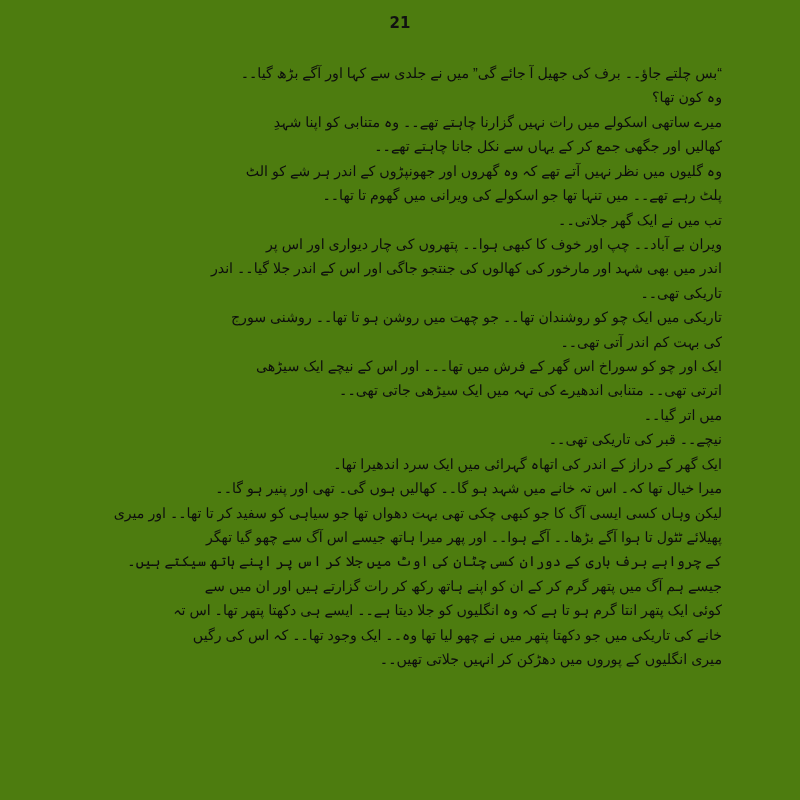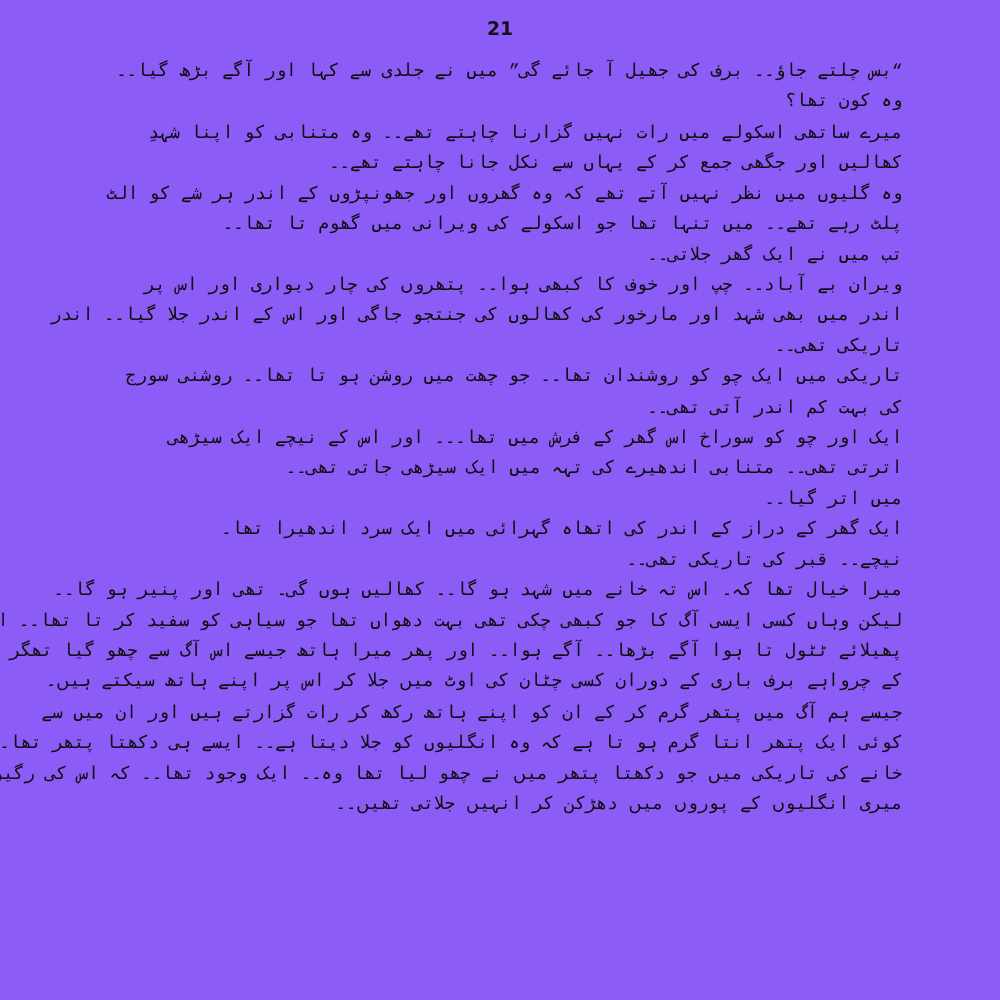--- a/index.html
+++ b/index.html
@@ -17,7 +17,7 @@
     position: relative;
     width: 800px;
     height: 800px;
-    background: #8b5cf6;
+    background: #4d7c0f;
     box-sizing: border-box;
     padding: 0;
   }

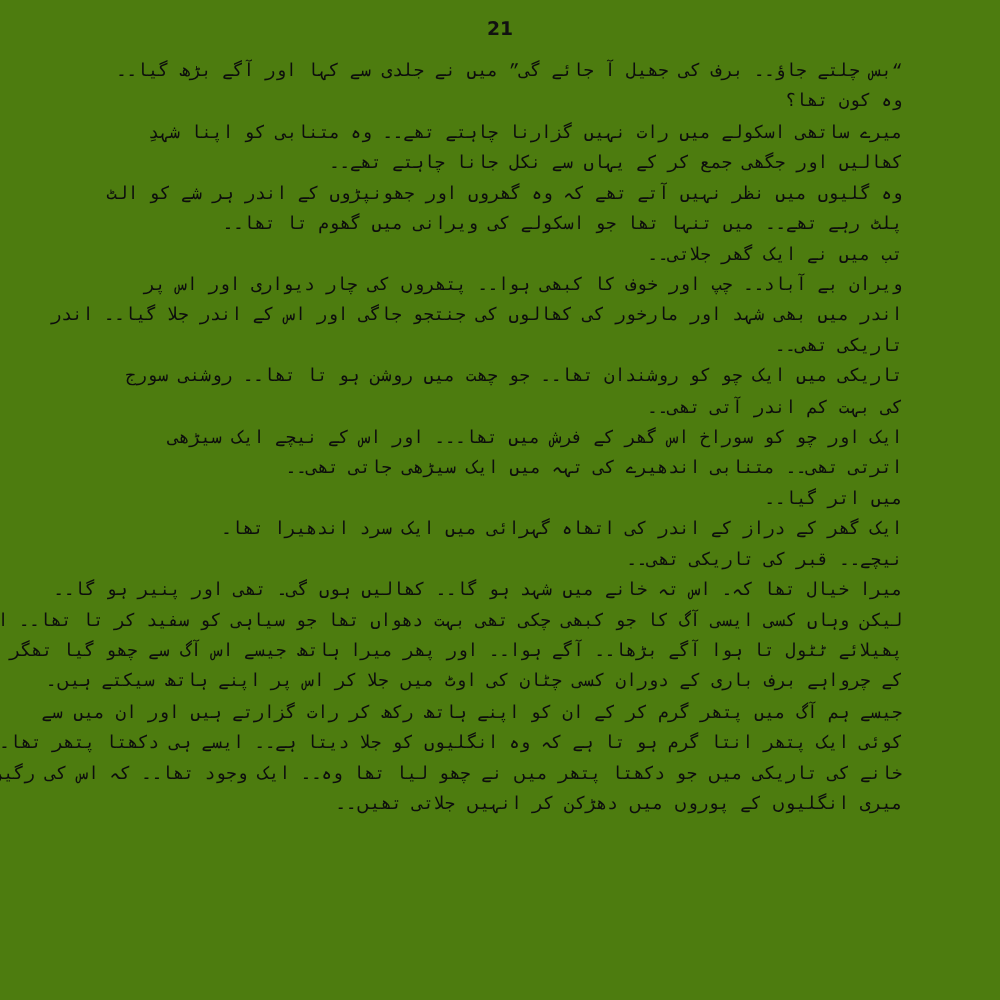--- a/index.html
+++ b/index.html
@@ -34,8 +34,8 @@
     direction: rtl;
     text-align: justify;
     unicode-bidi: isolate;
-    margin: 14px 78px 0 78px;
-    font-family: Liberation Mono, monospace;
+    margin: 29px 78px 0 78px;
+    font-family: Liberation Sans, sans-serif;
     font-size: 14.2px;
     line-height: 1.72;
     color: #0d0d0d;

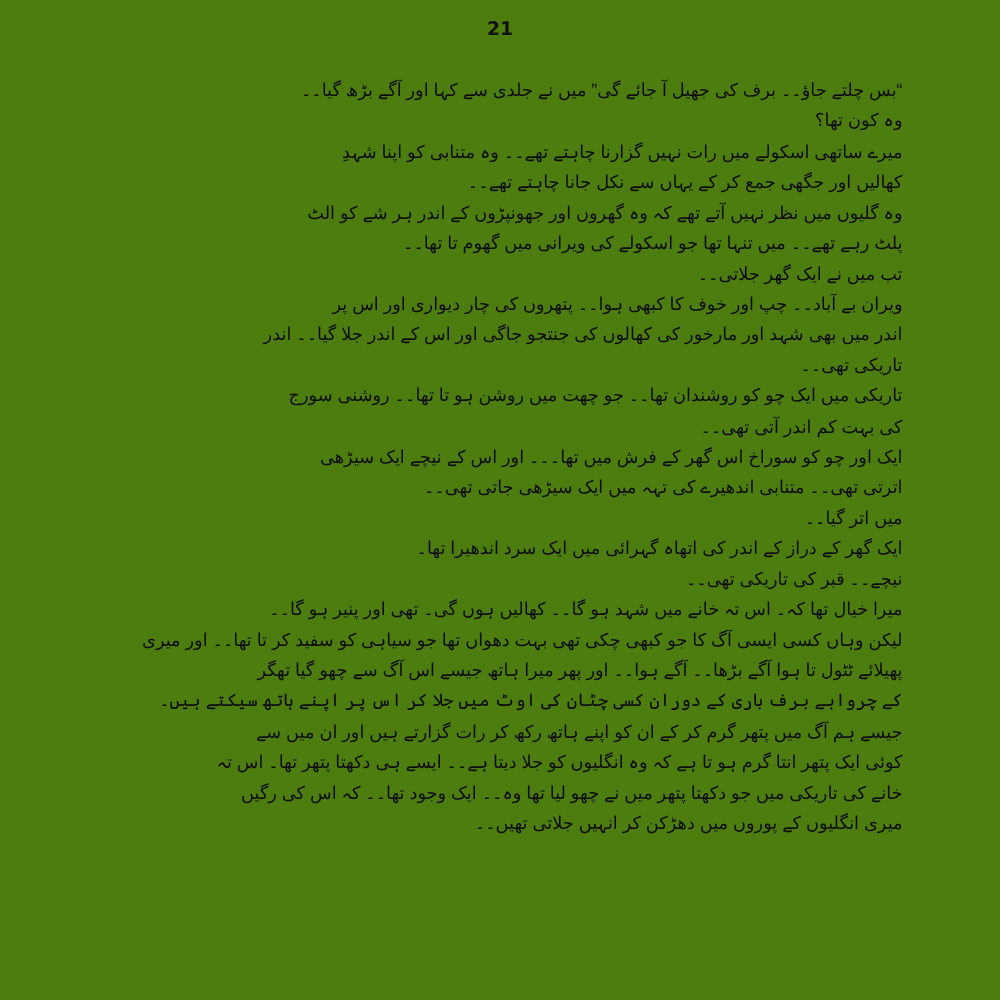--- a/index.html
+++ b/index.html
@@ -72,8 +72,8 @@
     <span class="line">ایک اور چو کو سوراخ اس گھر کے فرش میں تھا۔۔۔ اور اس کے نیچے ایک سیڑھی</span>
     <span class="line">اترتی تھی۔۔ متنابی اندھیرے کی تہہ میں ایک سیڑھی جاتی تھی۔۔</span>
     <span class="line">میں اتر گیا۔۔</span>
+    <span class="line">نیچے۔۔ قبر کی تاریکی تھی۔۔</span>
     <span class="line">ایک گھر کے دراز کے اندر کی اتھاہ گہرائی میں ایک سرد اندھیرا تھا۔</span>
-    <span class="line">نیچے۔۔ قبر کی تاریکی تھی۔۔</span>
     <span class="line">میرا خیال تھا کہ۔ اس تہ خانے میں شہد ہو گا۔۔ کھالیں ہوں گی۔ تھی اور پنیر ہو گا۔۔</span>
     <span class="line">لیکن وہاں کسی ایسی آگ کا جو کبھی چکی تھی بہت دھواں تھا جو سیاہی کو سفید کر تا تھا۔۔ اور میری</span>
     <span class="line">پھیلائے ٹٹول تا ہوا آگے بڑھا۔۔ آگے ہوا۔۔ اور پھر میرا ہاتھ جیسے اس آگ سے چھو گیا تھگر</span>

